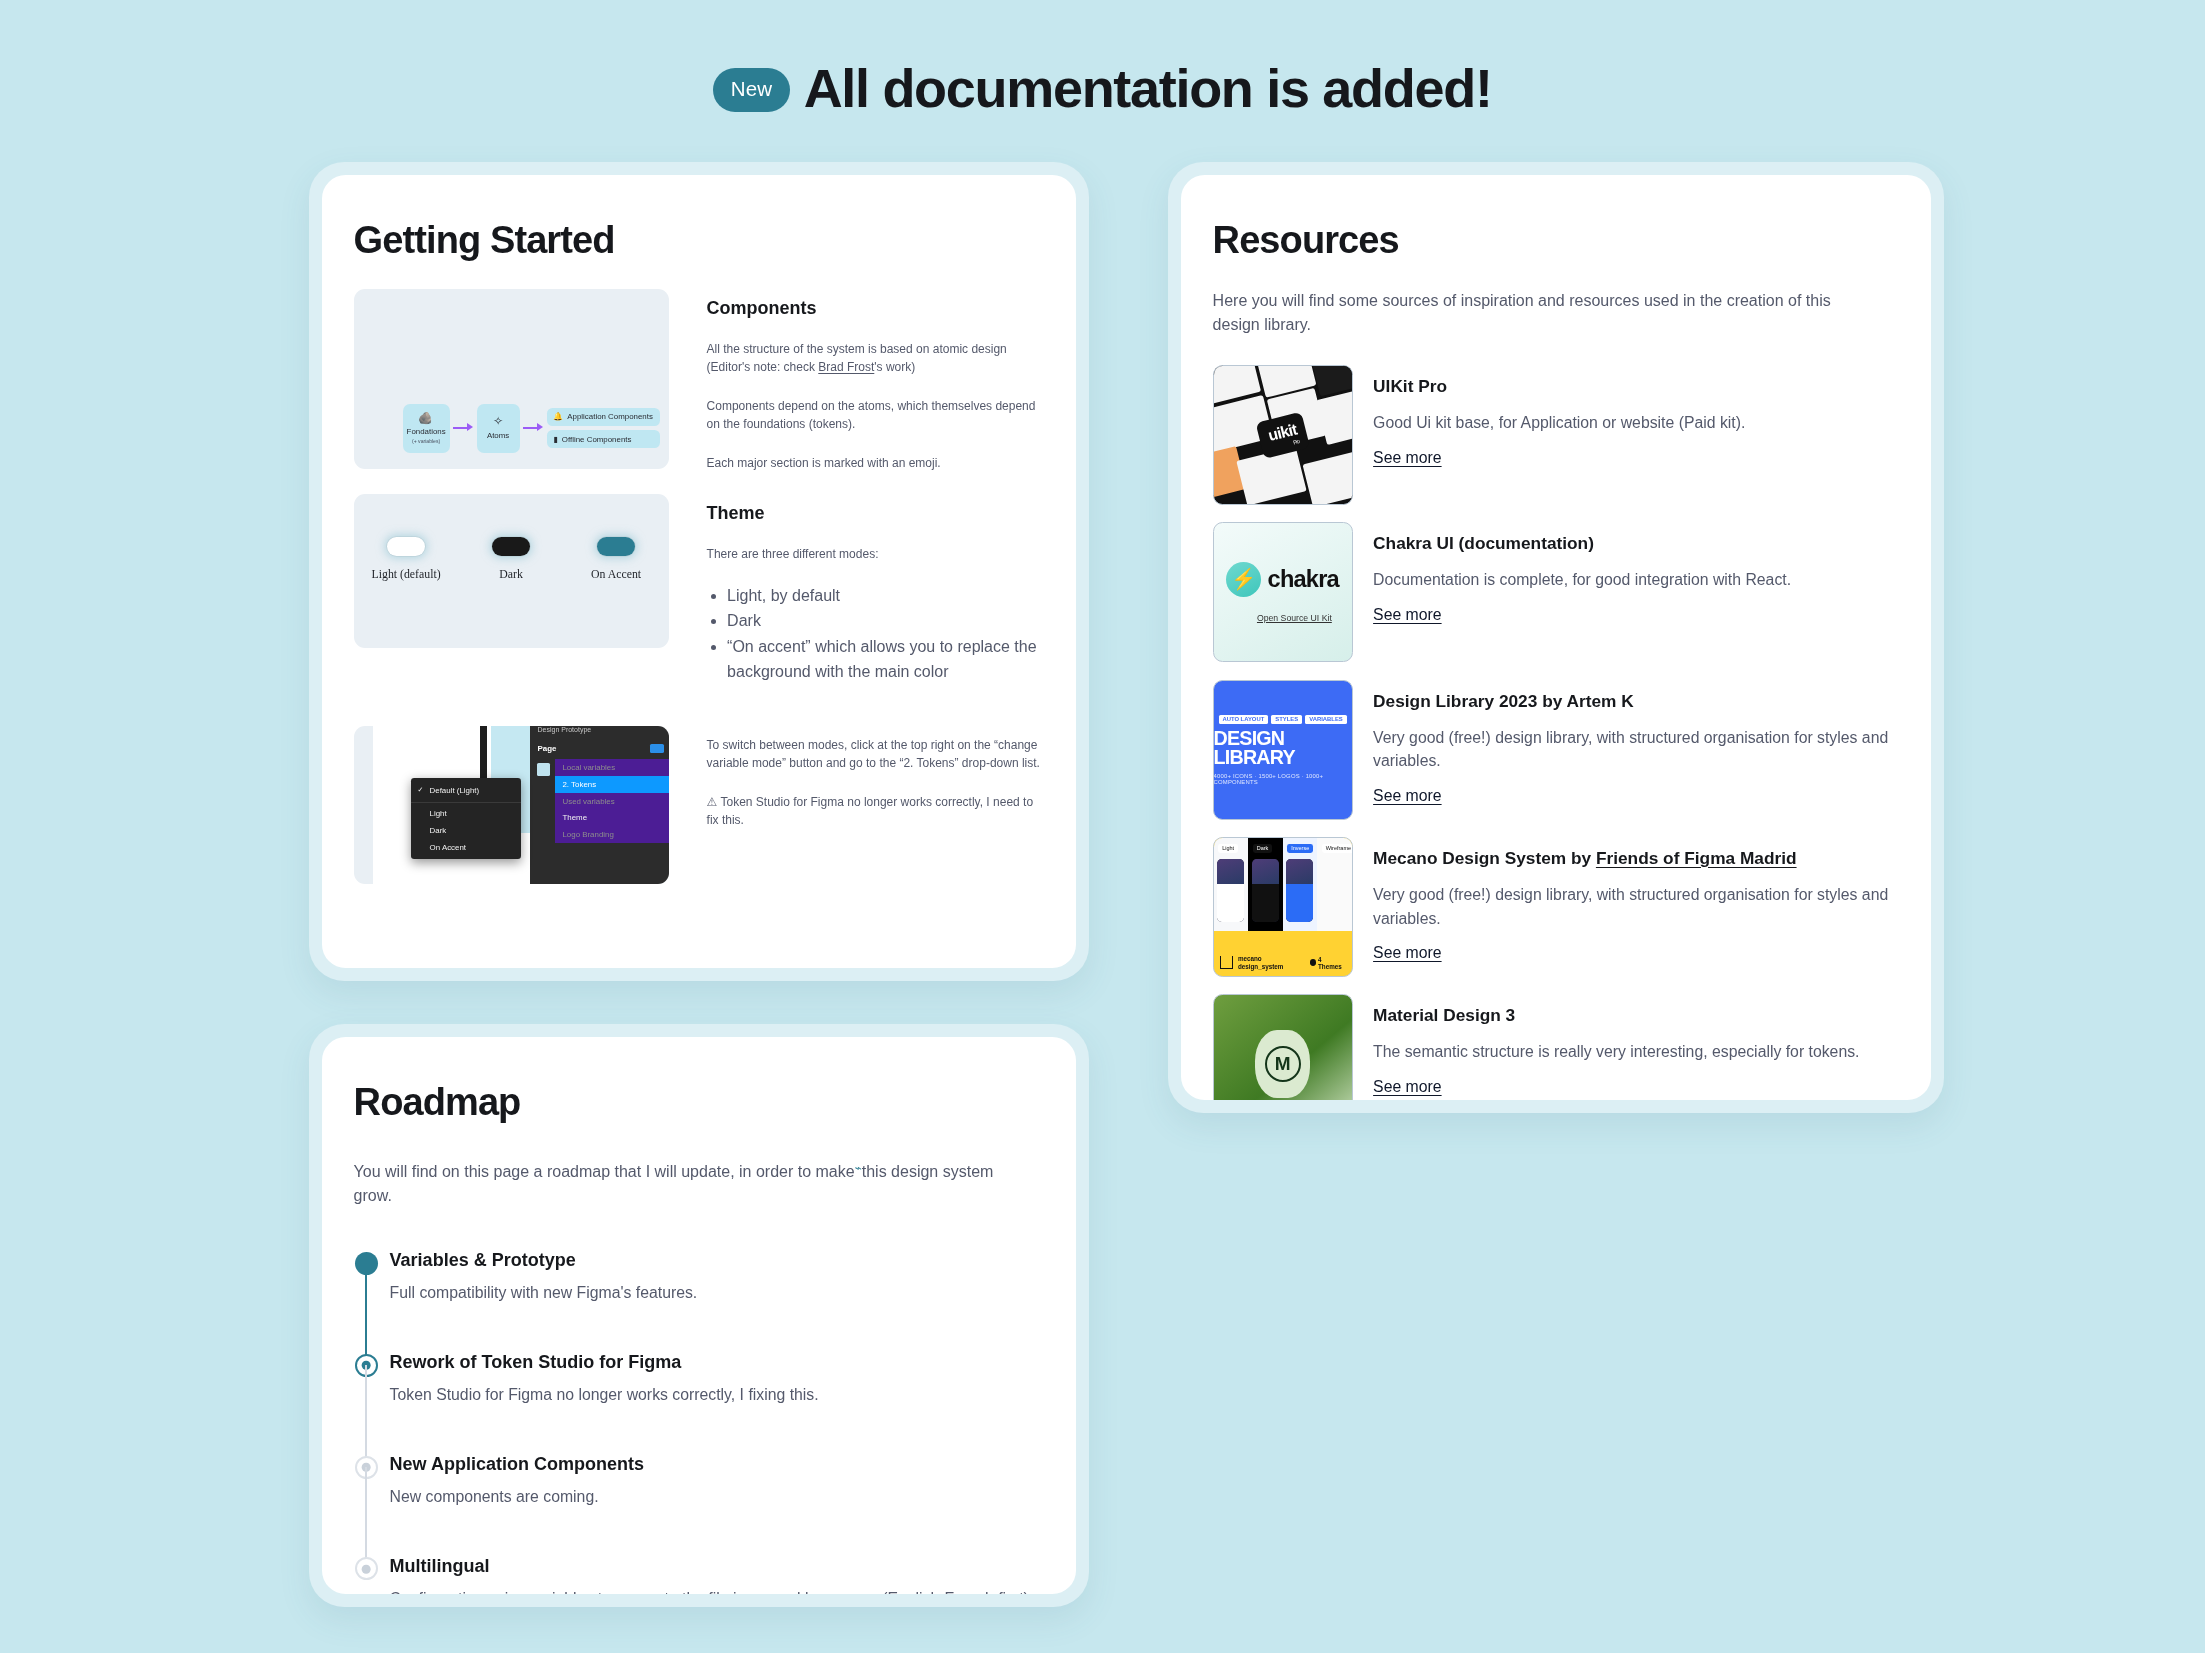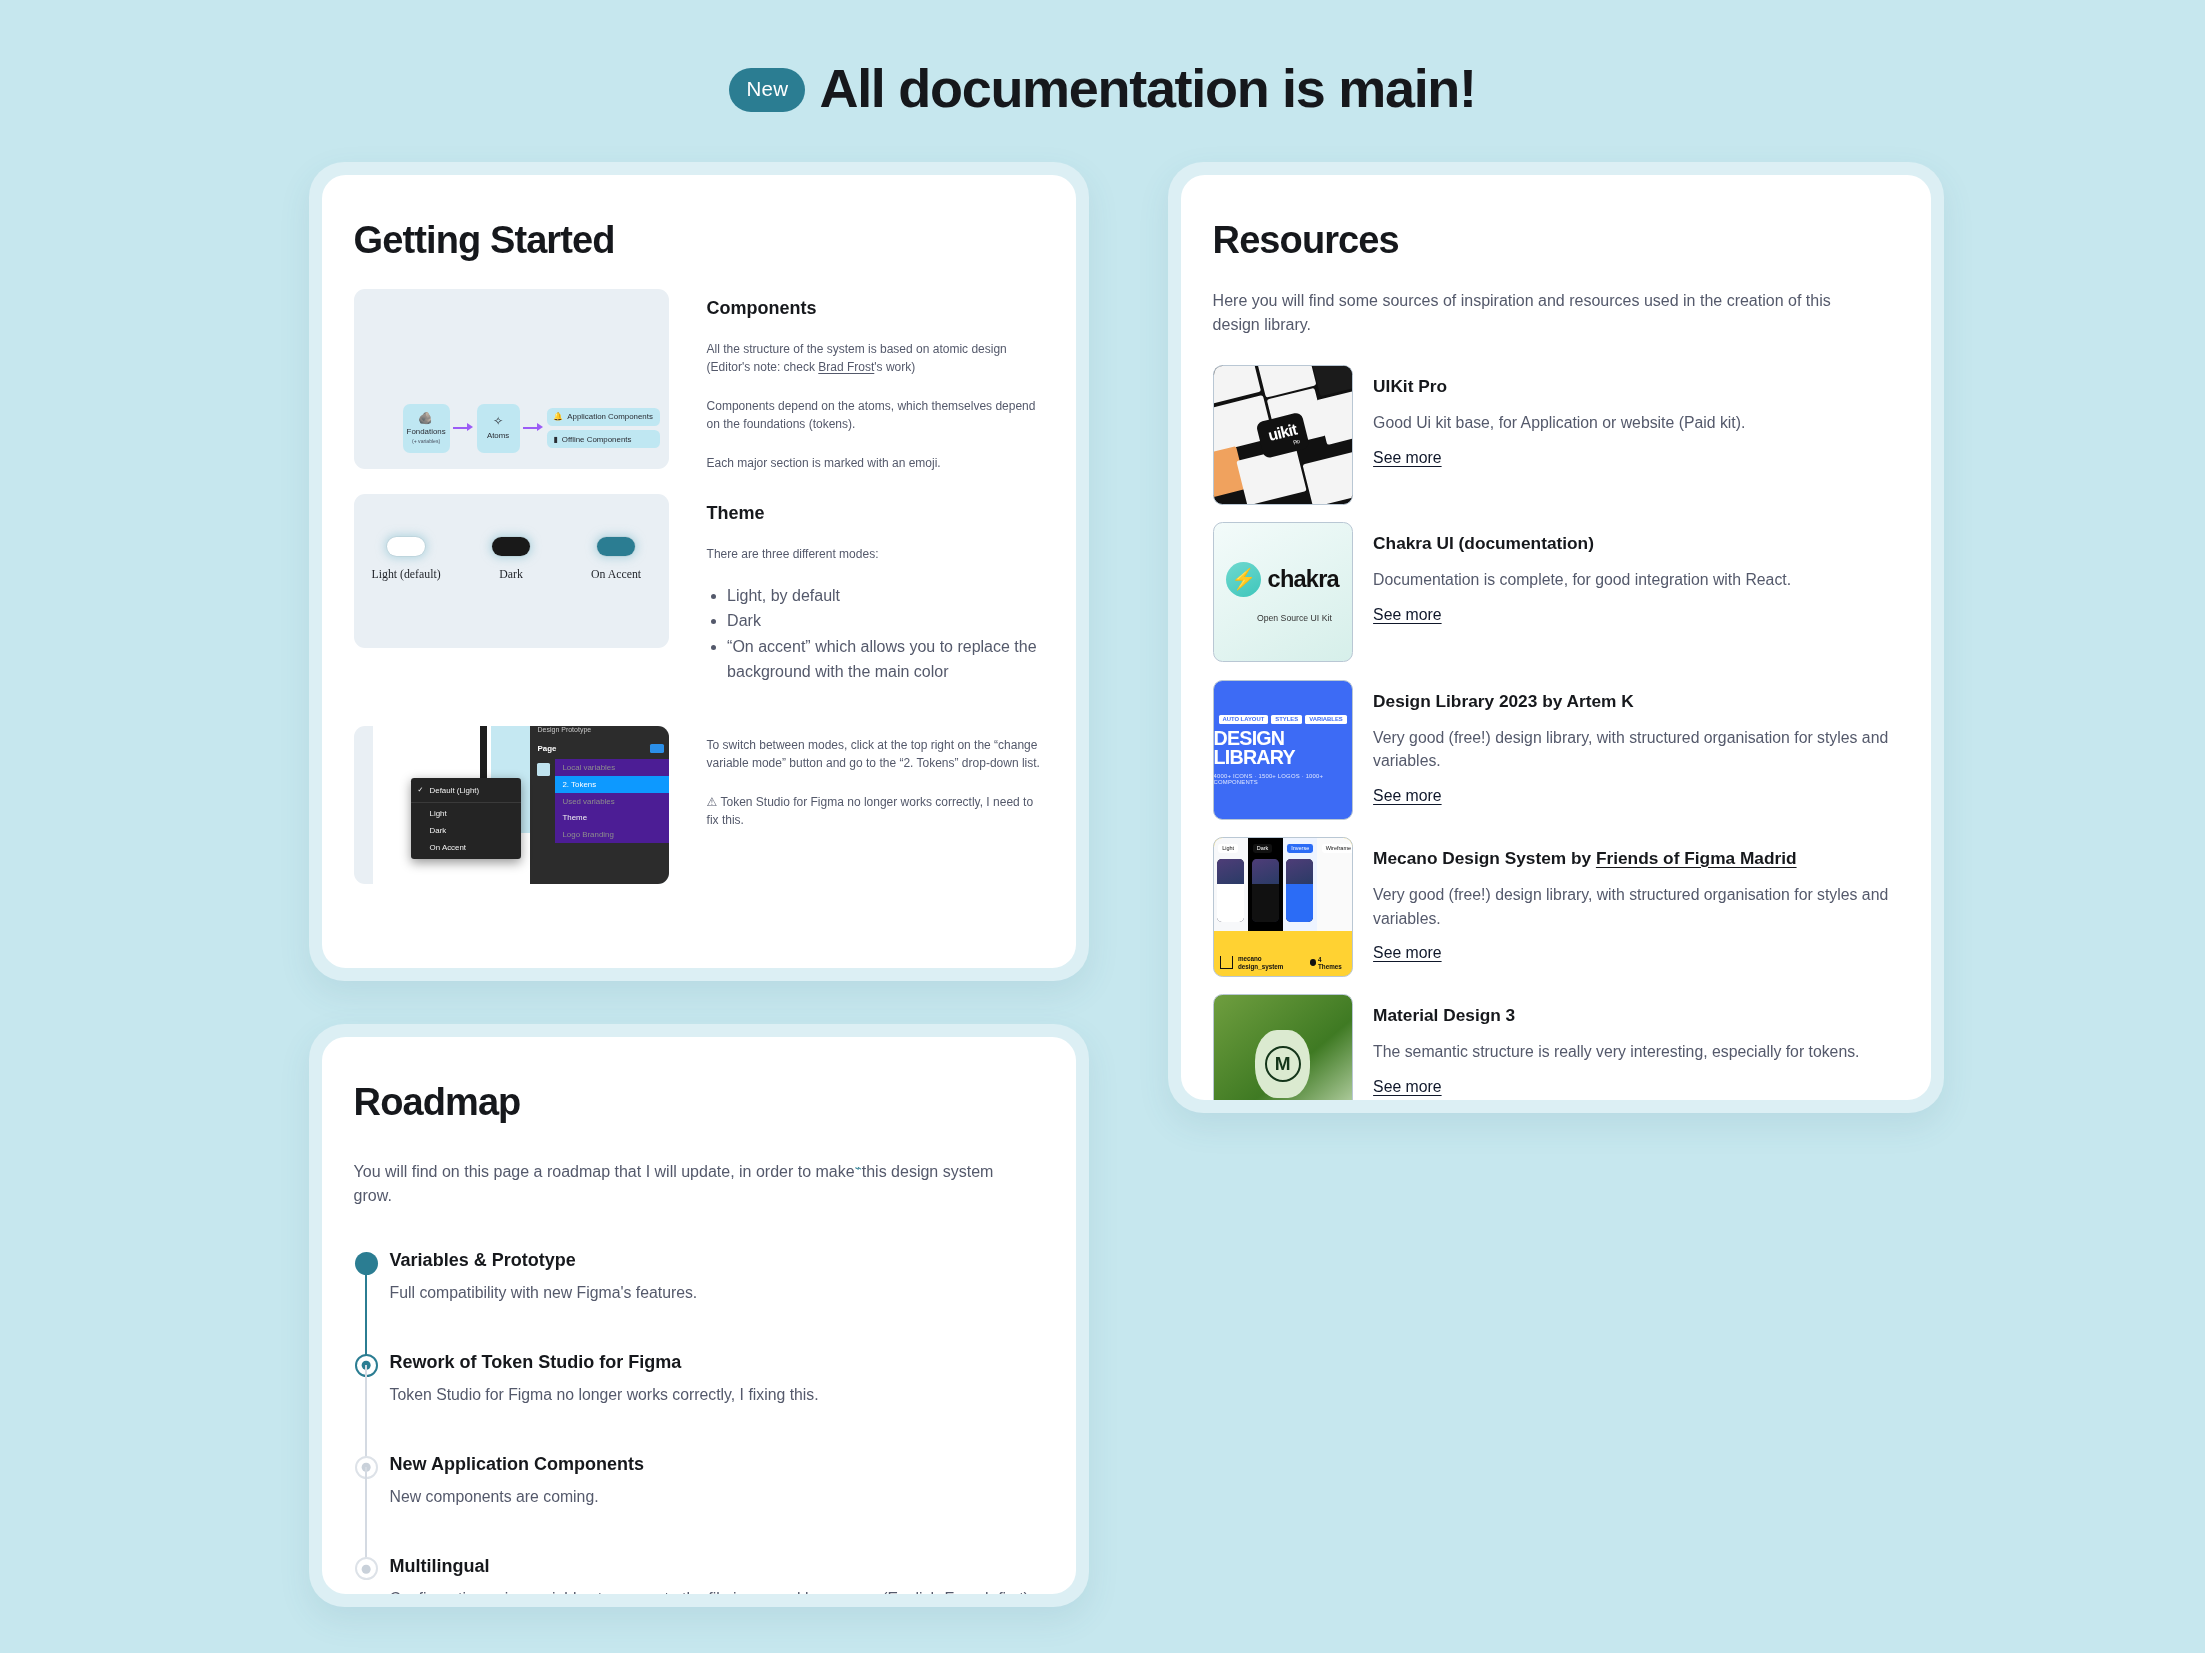--- a/index.html
+++ b/index.html
@@ -293,7 +293,7 @@
 
 <div class="page-header">
   <span class="new-badge">New</span>
-  <h1 class="page-title">All documentation is main!</h1>
+  <h1 class="page-title">All documentation is added!</h1>
 </div>
 
 <div class="card-frame" id="card-getting-started">

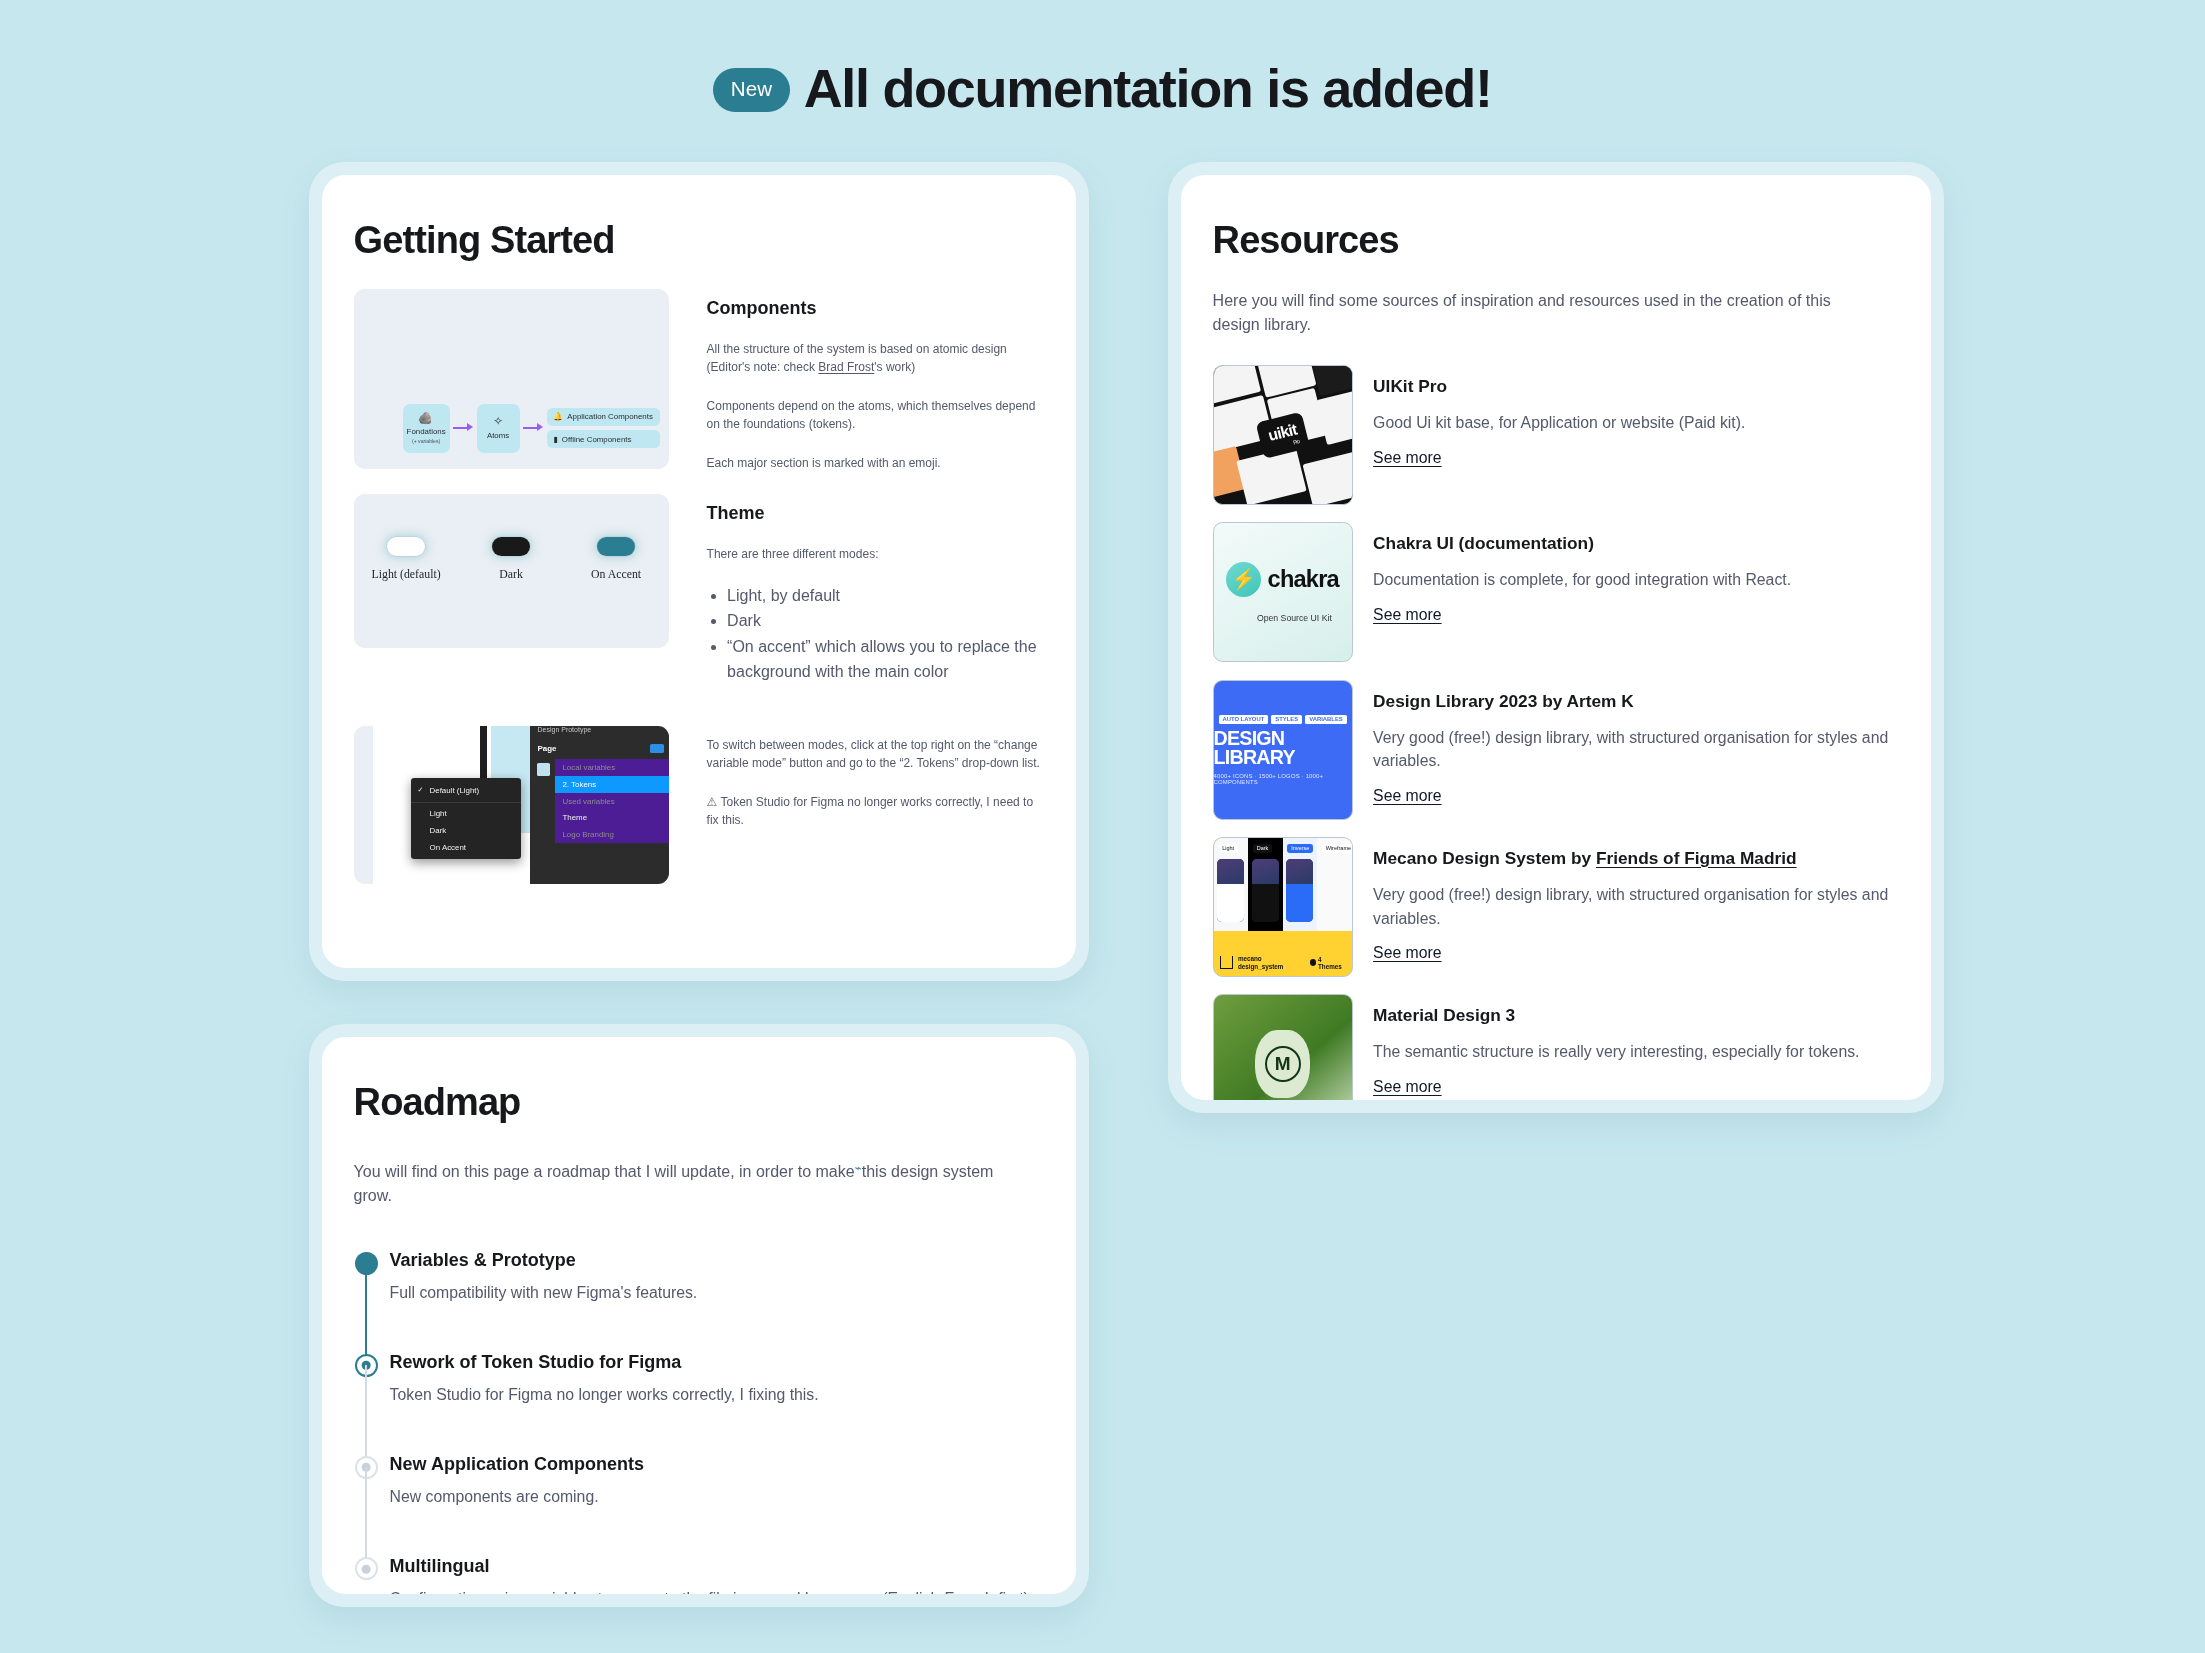--- a/index.html
+++ b/index.html
@@ -226,7 +226,7 @@
   .ch-row { display: flex; align-items: center; gap: 6.3px; }
   .ch-circle { width: 35px; height: 35px; border-radius: 50%; background: linear-gradient(150deg,#6fd9cf,#3ec6bb); display:flex; align-items:center; justify-content:center; color:#fff; font-size:20.5px; }
   .ch-word { font-size: 23.6px; font-weight: bold; color: #111; letter-spacing: -0.8px; }
-  .ch-sub { font-size: 8.7px; color: #333; margin-top: 16px; margin-left: 23.6px; }
+  .ch-sub { font-size: 8.7px; color: #333; margin-top: 16px; margin-left: 23.6px; text-decoration: underline; }
   
   .t-dl { background: #3d6bf5; display:flex; flex-direction:column; align-items:center; justify-content:center; gap:4.7px; }
   .dl-tags { display: flex; gap: 3.2px; }

